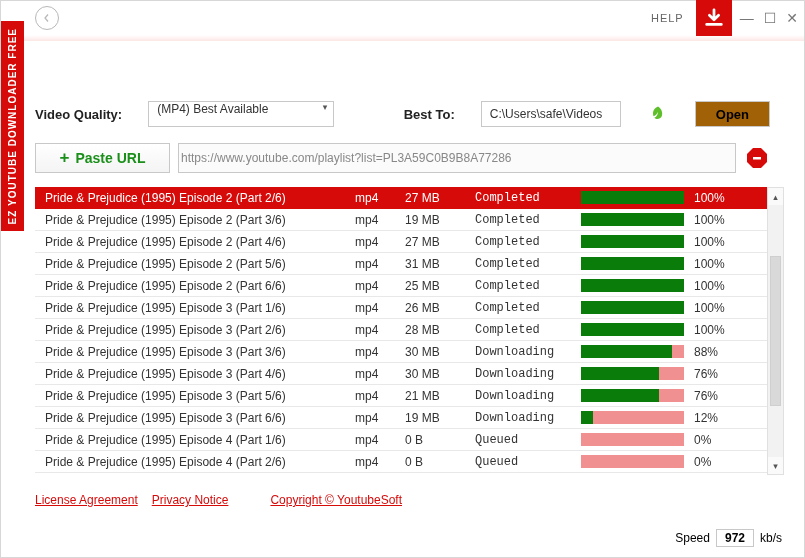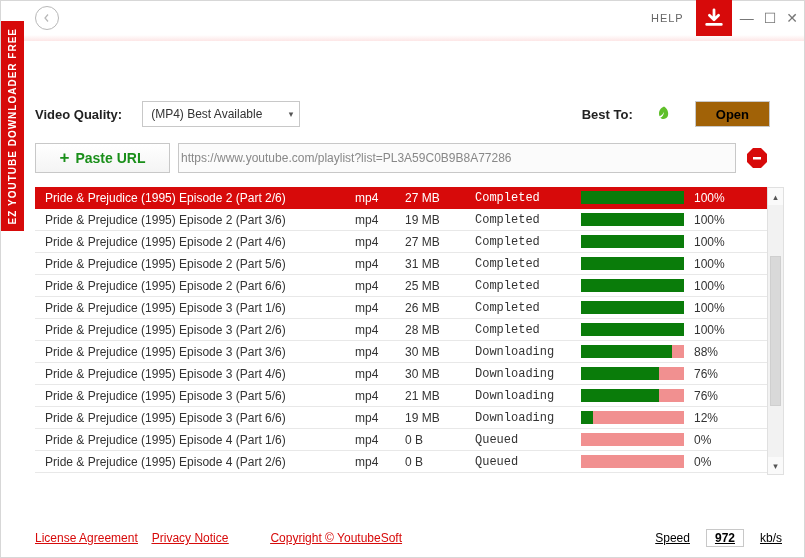--- a/index.html
+++ b/index.html
@@ -22,7 +22,7 @@
 .fade-bar { height: 6px; background: linear-gradient(#fff, #fde6e6); margin: 0 0 60px 0; }
 
 
-.controls-row { display: flex; align-items: center; padding: 0 34px 0 34px; gap: 20px; margin-bottom: 16px; margin-top: 20px; }
+.controls-row { display: flex; align-items: center; padding: 0 34px 0 34px; gap: 26px; margin-bottom: 16px; margin-top: 20px; }
 .controls-row .label { font-size: 13px; font-weight: bold; color: #222; }
 .select { position: relative; border: 1px solid #c8c8c8; height: 26px; width: 158px; display: flex; align-items: center; padding: 0 22px 0 8px; font-size: 12px; color: #333; cursor: pointer; }
 .select::after { content: "▾"; position: absolute; right: 6px; font-size: 9px; color: #555; }

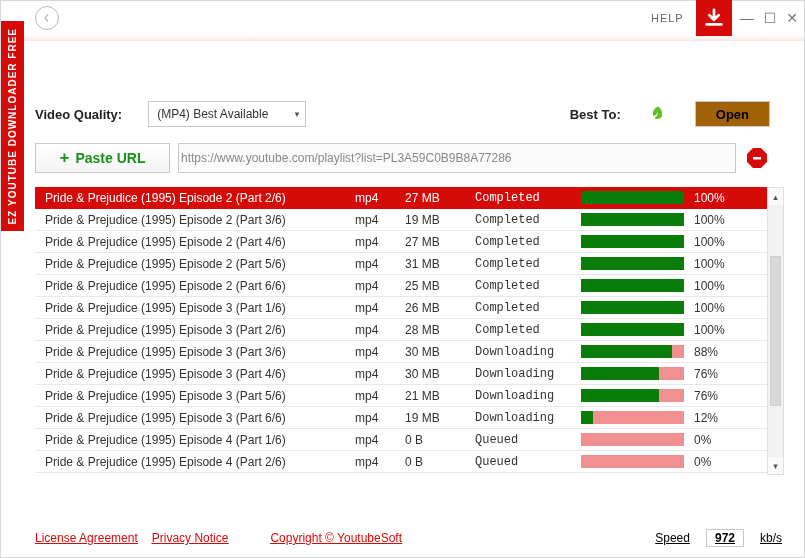--- a/index.html
+++ b/index.html
@@ -24,7 +24,7 @@
 
 .controls-row { display: flex; align-items: center; padding: 0 34px 0 34px; gap: 26px; margin-bottom: 16px; margin-top: 20px; }
 .controls-row .label { font-size: 13px; font-weight: bold; color: #222; }
-.select { position: relative; border: 1px solid #c8c8c8; height: 26px; width: 158px; display: flex; align-items: center; padding: 0 22px 0 8px; font-size: 12px; color: #333; cursor: pointer; }
+.select { position: relative; border: 1px solid #c8c8c8; height: 26px; width: 186px; display: flex; align-items: flex-start; padding: 0 22px 0 8px; font-size: 12px; color: #333; cursor: pointer; }
 .select::after { content: "▾"; position: absolute; right: 6px; font-size: 9px; color: #555; }
 .save-input { border: 1px solid #c8c8c8; height: 26px; width: 140px; padding: 0 8px; font-size: 12px; color: #333; }
 .leaf-ico { width: 22px; height: 22px; display: flex; align-items: center; justify-content: center; font-size: 14px; cursor: pointer; }

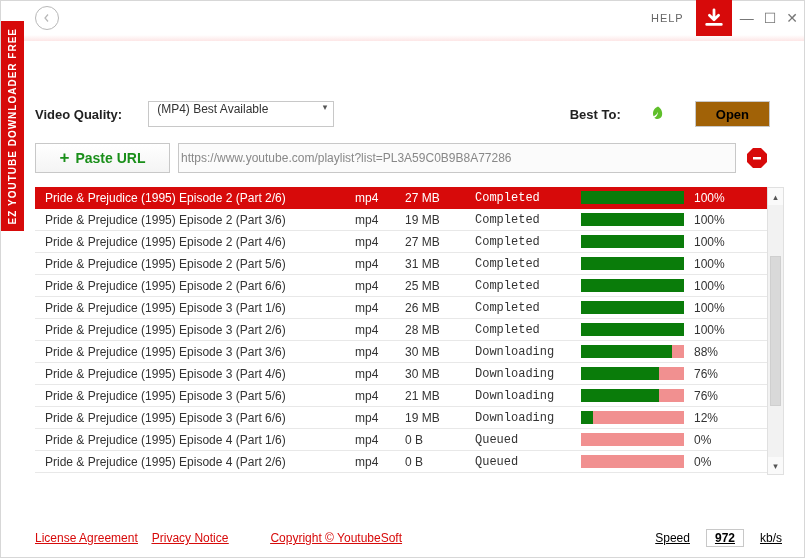--- a/index.html
+++ b/index.html
@@ -110,6 +110,7 @@
   </div>
   <div class="spacer"></div>
   <span class="label">Best To:</span>
+  <input class="save-input" value="C:\Users\safe\Videos" style="">
   <div class="leaf-ico">
     <svg width="18" height="18" viewBox="0 0 24 24">
           <path d="M12 2C7 4 4 9 6 15c3-1 5-3 6-6 0 4-2 7-5 8 3 3 8 2 10-2 2-5-1-11-5-13z" fill="#5fbf2a"></path>

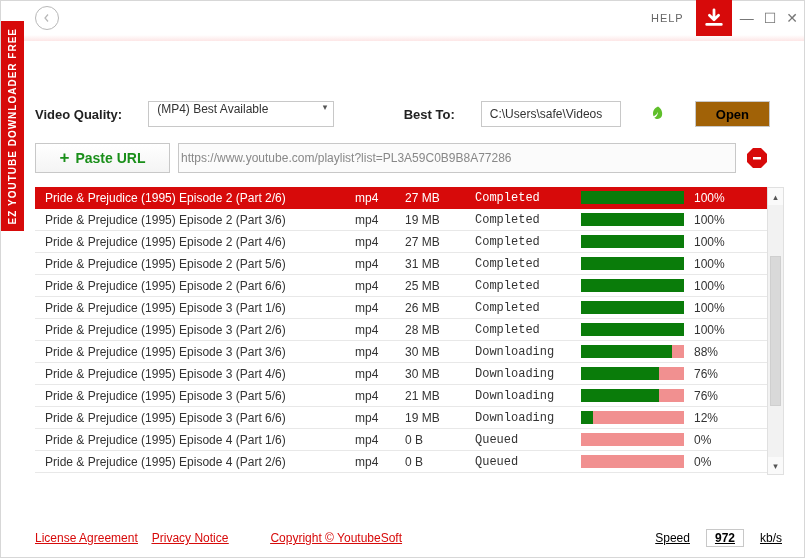--- a/index.html
+++ b/index.html
@@ -69,7 +69,7 @@
 .vscroll .arrow.bot { position: absolute; bottom: 0; left:0; right:0;}
 
 
-.footer { position: absolute; bottom: 10px; left: 34px; right: 22px; display: flex; align-items: center; font-size: 12px; text-decoration: underline; }
+.footer { position: absolute; bottom: 10px; left: 34px; right: 22px; display: flex; align-items: flex-start; font-size: 12px; }
 .footer a { color: #d70a0a; text-decoration: underline; cursor: pointer; margin-right: 14px; }
 .footer .copy { color: #d70a0a; text-decoration: underline; margin-left: 28px; cursor: pointer;}
 .footer .spd { margin-left: auto; display: flex; align-items: center; gap: 16px; }

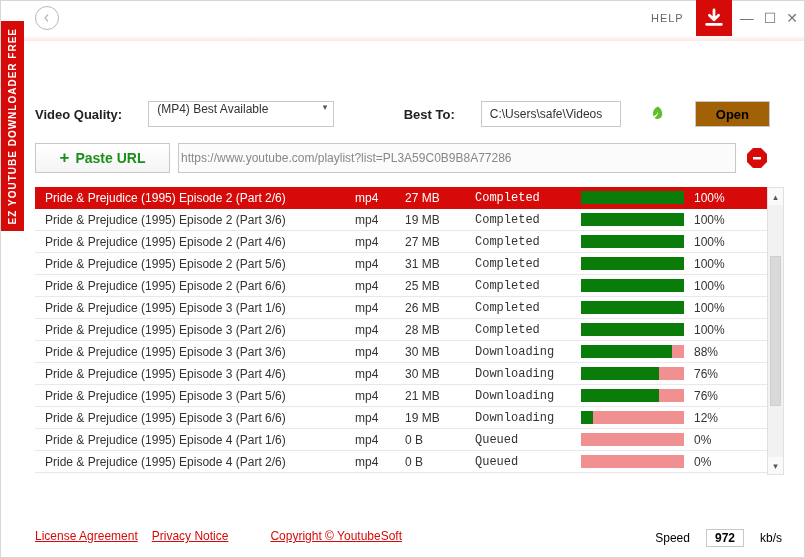--- a/index.html
+++ b/index.html
@@ -72,7 +72,7 @@
 .footer { position: absolute; bottom: 10px; left: 34px; right: 22px; display: flex; align-items: flex-start; font-size: 12px; }
 .footer a { color: #d70a0a; text-decoration: underline; cursor: pointer; margin-right: 14px; }
 .footer .copy { color: #d70a0a; text-decoration: underline; margin-left: 28px; cursor: pointer;}
-.footer .spd { margin-left: auto; display: flex; align-items: center; gap: 16px; }
+.footer .spd { margin-left: auto; display: flex; align-items: center; gap: 6px; margin-top: 36px; }
 .footer .spd-val { border: 1px solid #c8c8c8; padding: 1px 8px; font-size: 12px; min-width: 34px; text-align: right; font-weight: bold;}
 </style>
 </head>

